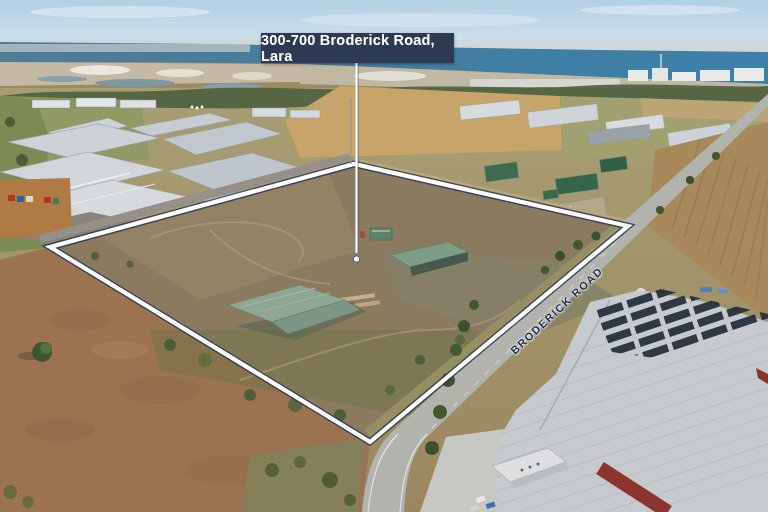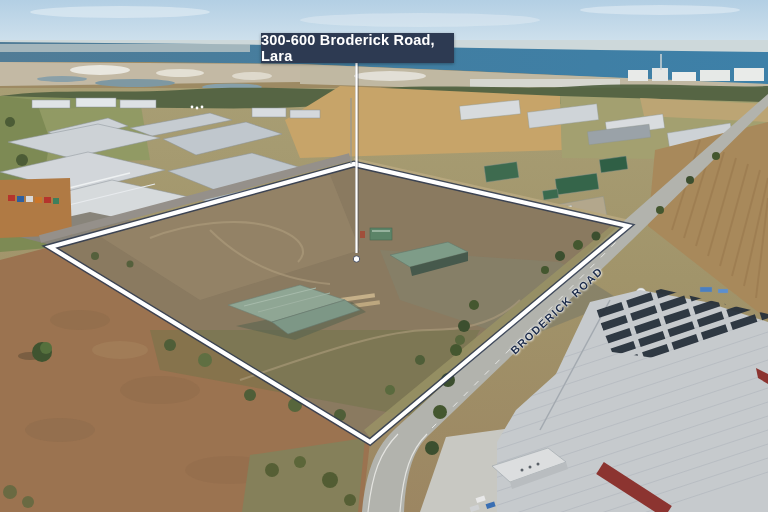--- a/index.html
+++ b/index.html
@@ -314,7 +314,7 @@
   </g>
 </svg>
 
-<div class="prop-label">300-600 Broderick Road, Lara</div>
+<div class="prop-label">300-700 Broderick Road, Lara</div>
 <div class="road-label">BRODERICK ROAD</div>
 </div>
 

